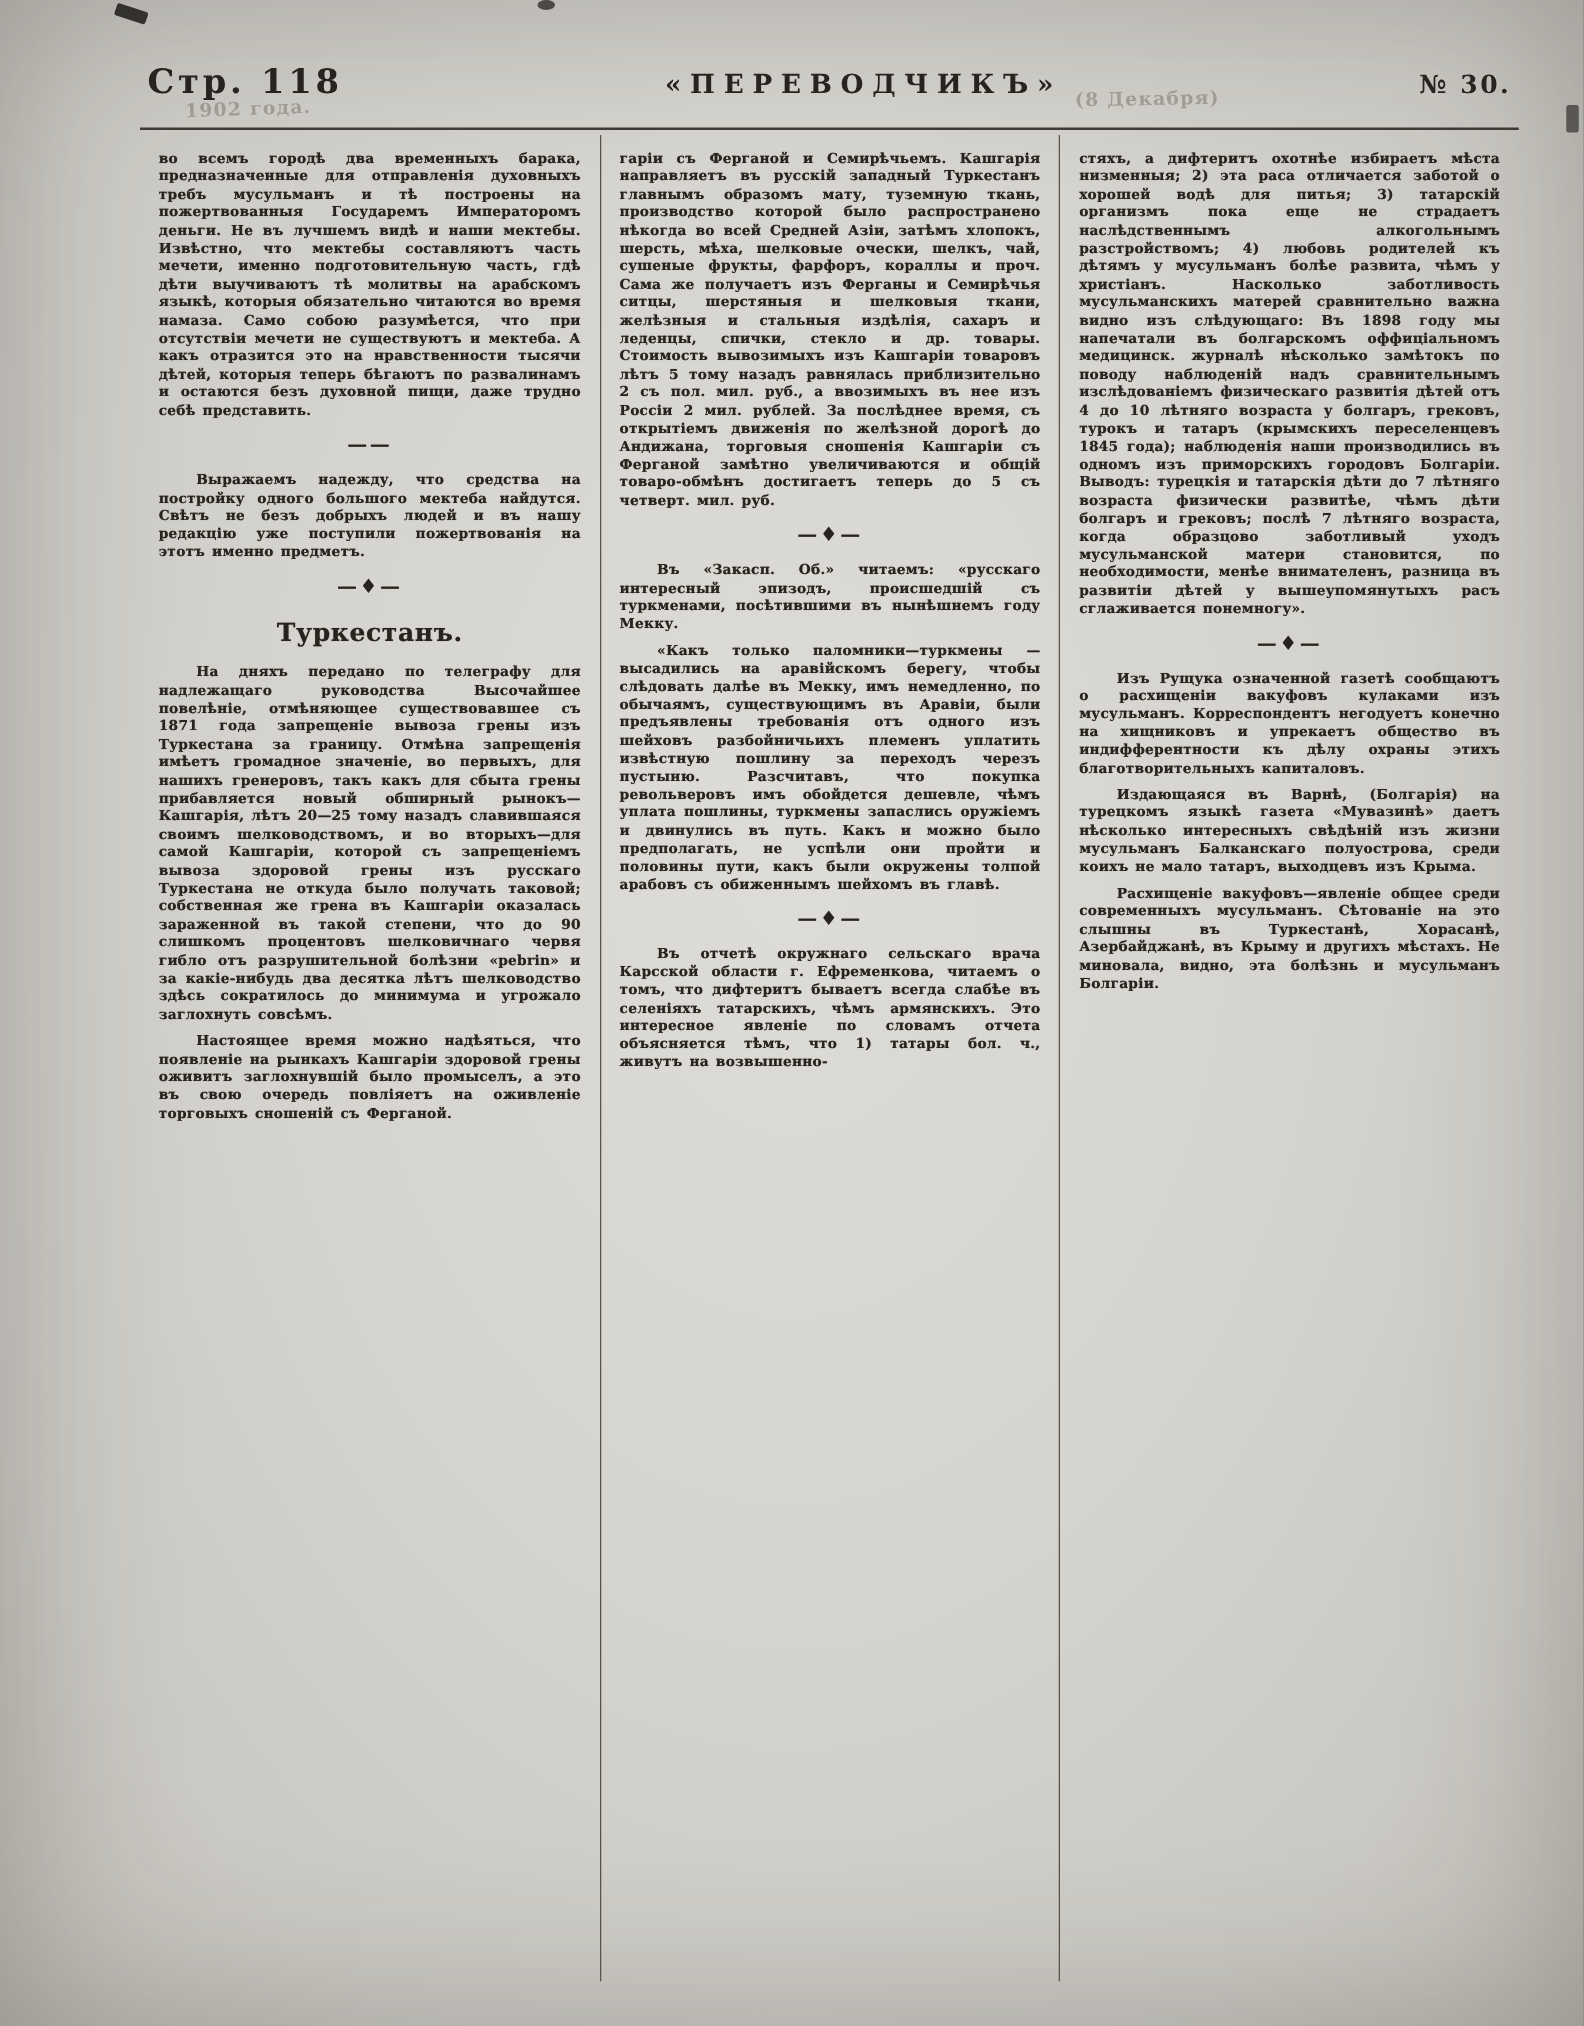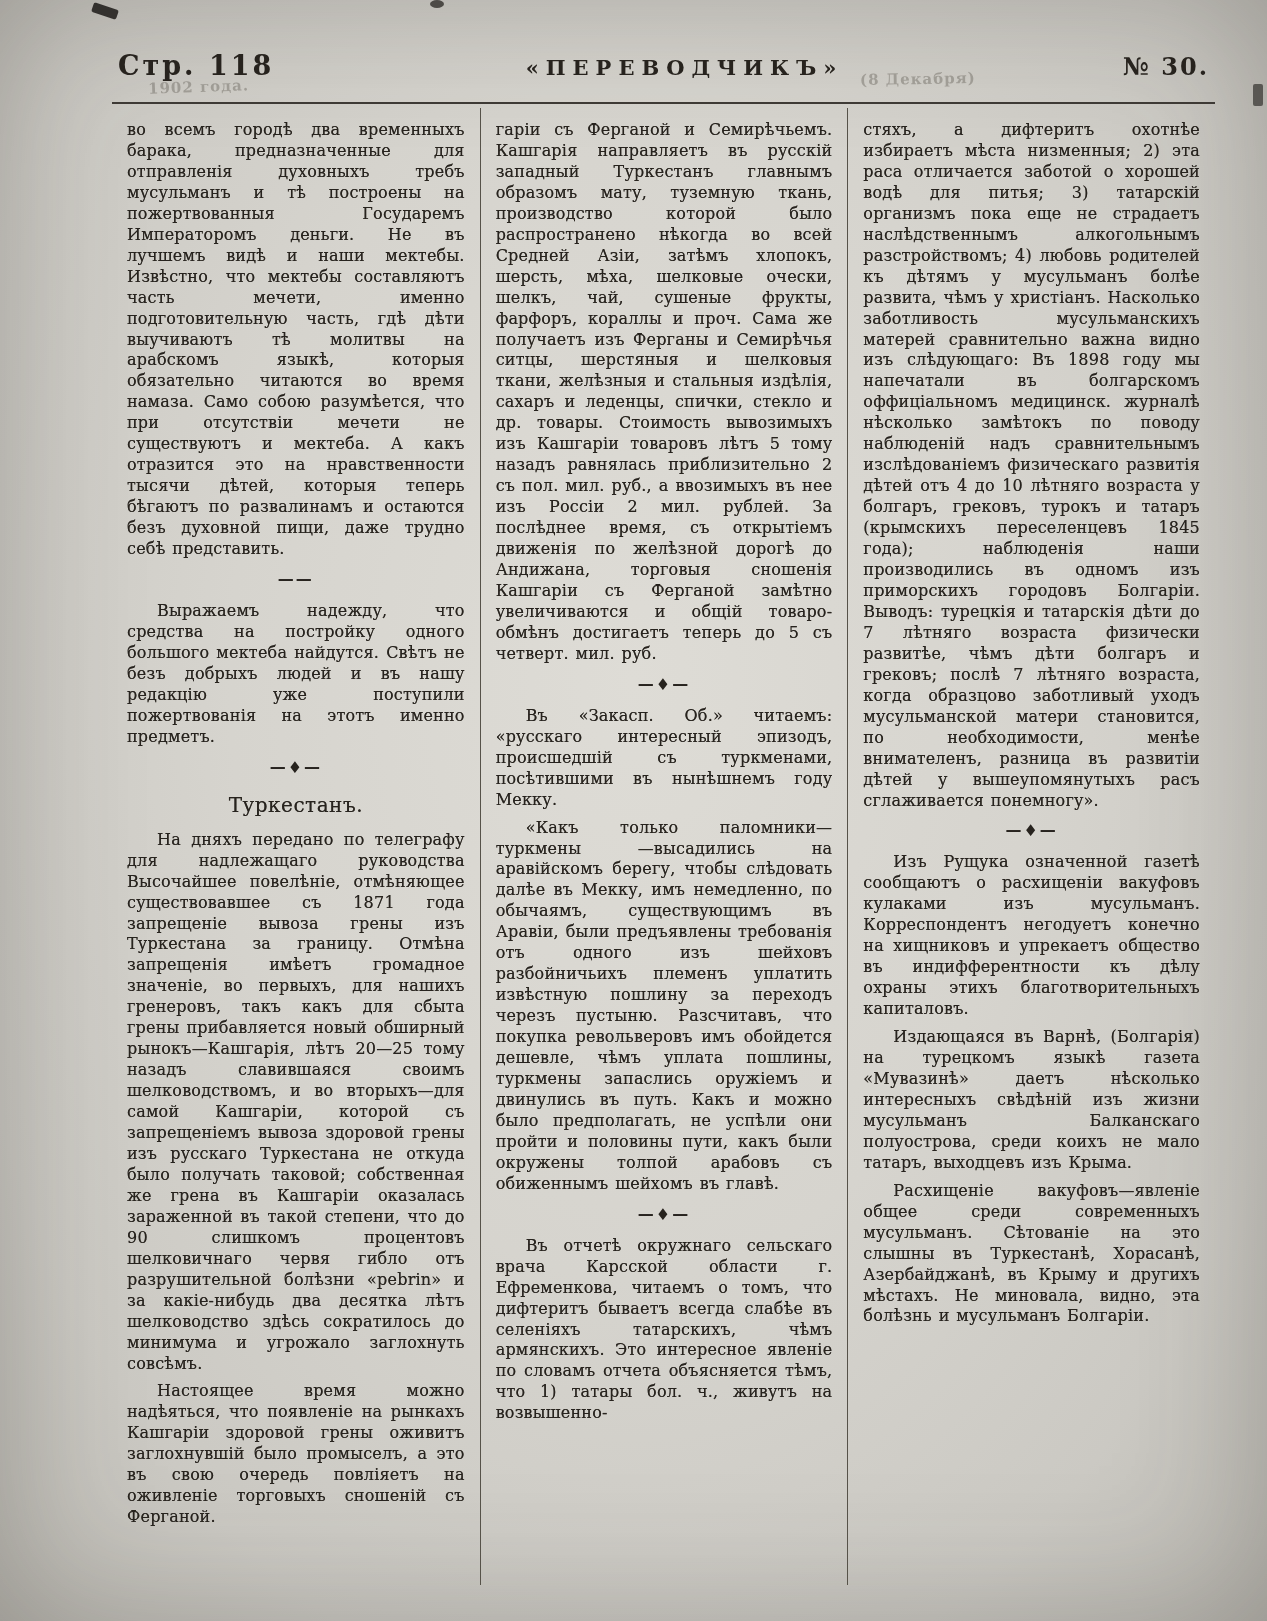--- a/index.html
+++ b/index.html
@@ -20,7 +20,7 @@
   }
   .page-num { font-size:27px; font-weight:bold; letter-spacing:3px; }
   .masthead { font-size:21px; font-weight:bold; letter-spacing:7px; transform:translateX(-14px); }
-  .issue    { font-size:24px; font-weight:bold; letter-spacing:2px; }
+  .issue    { font-size:20px; font-weight:bold; letter-spacing:2px; }
   .header-rule {
     position:absolute; top:102px; left:112px; right:52px;
     height:2px; background:#3e3a35;

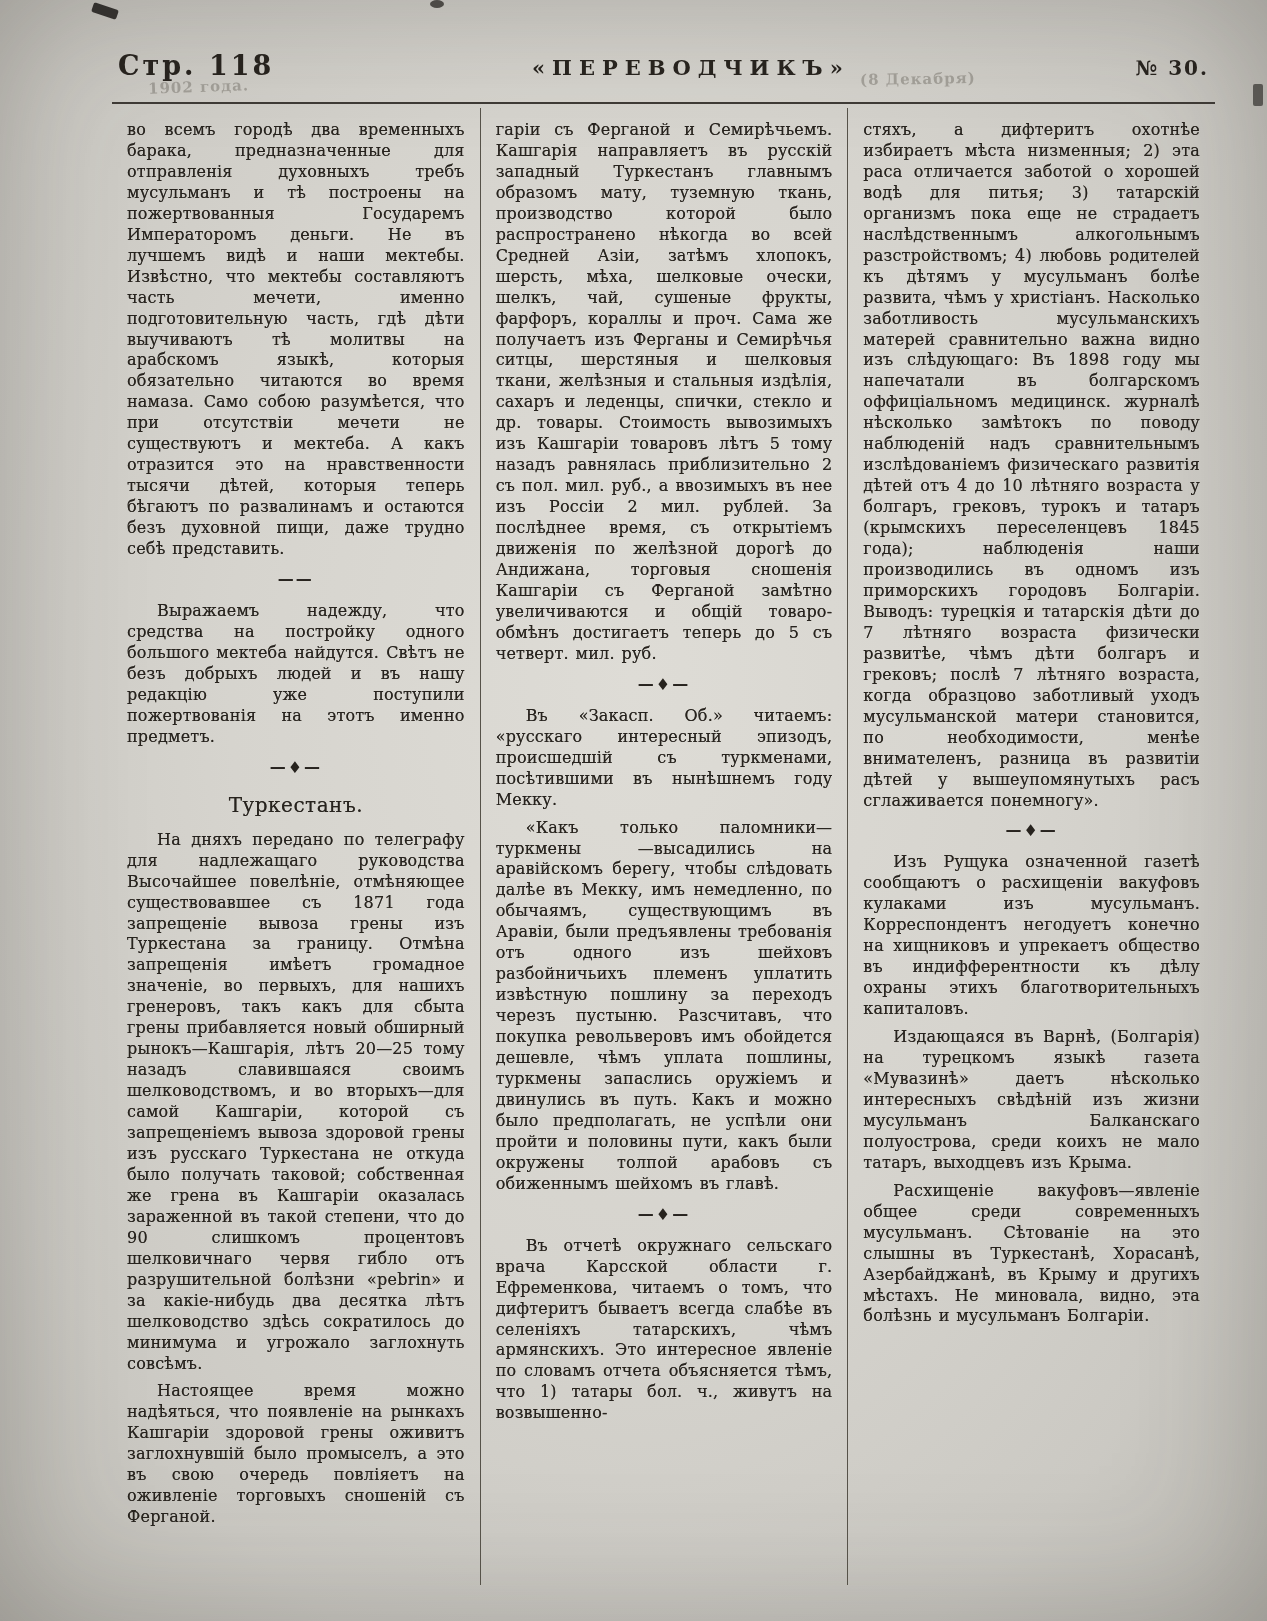--- a/index.html
+++ b/index.html
@@ -37,9 +37,9 @@
   }
   .column + .column { border-left:1px solid #565249; }
   .paragraph {
-    font-size:16px;
+    font-size:11px;
     line-height:1.31;
-    font-weight:normal;
+    font-weight:bold;
     text-indent:30px;
     margin-bottom:7px;
     letter-spacing:.2px;

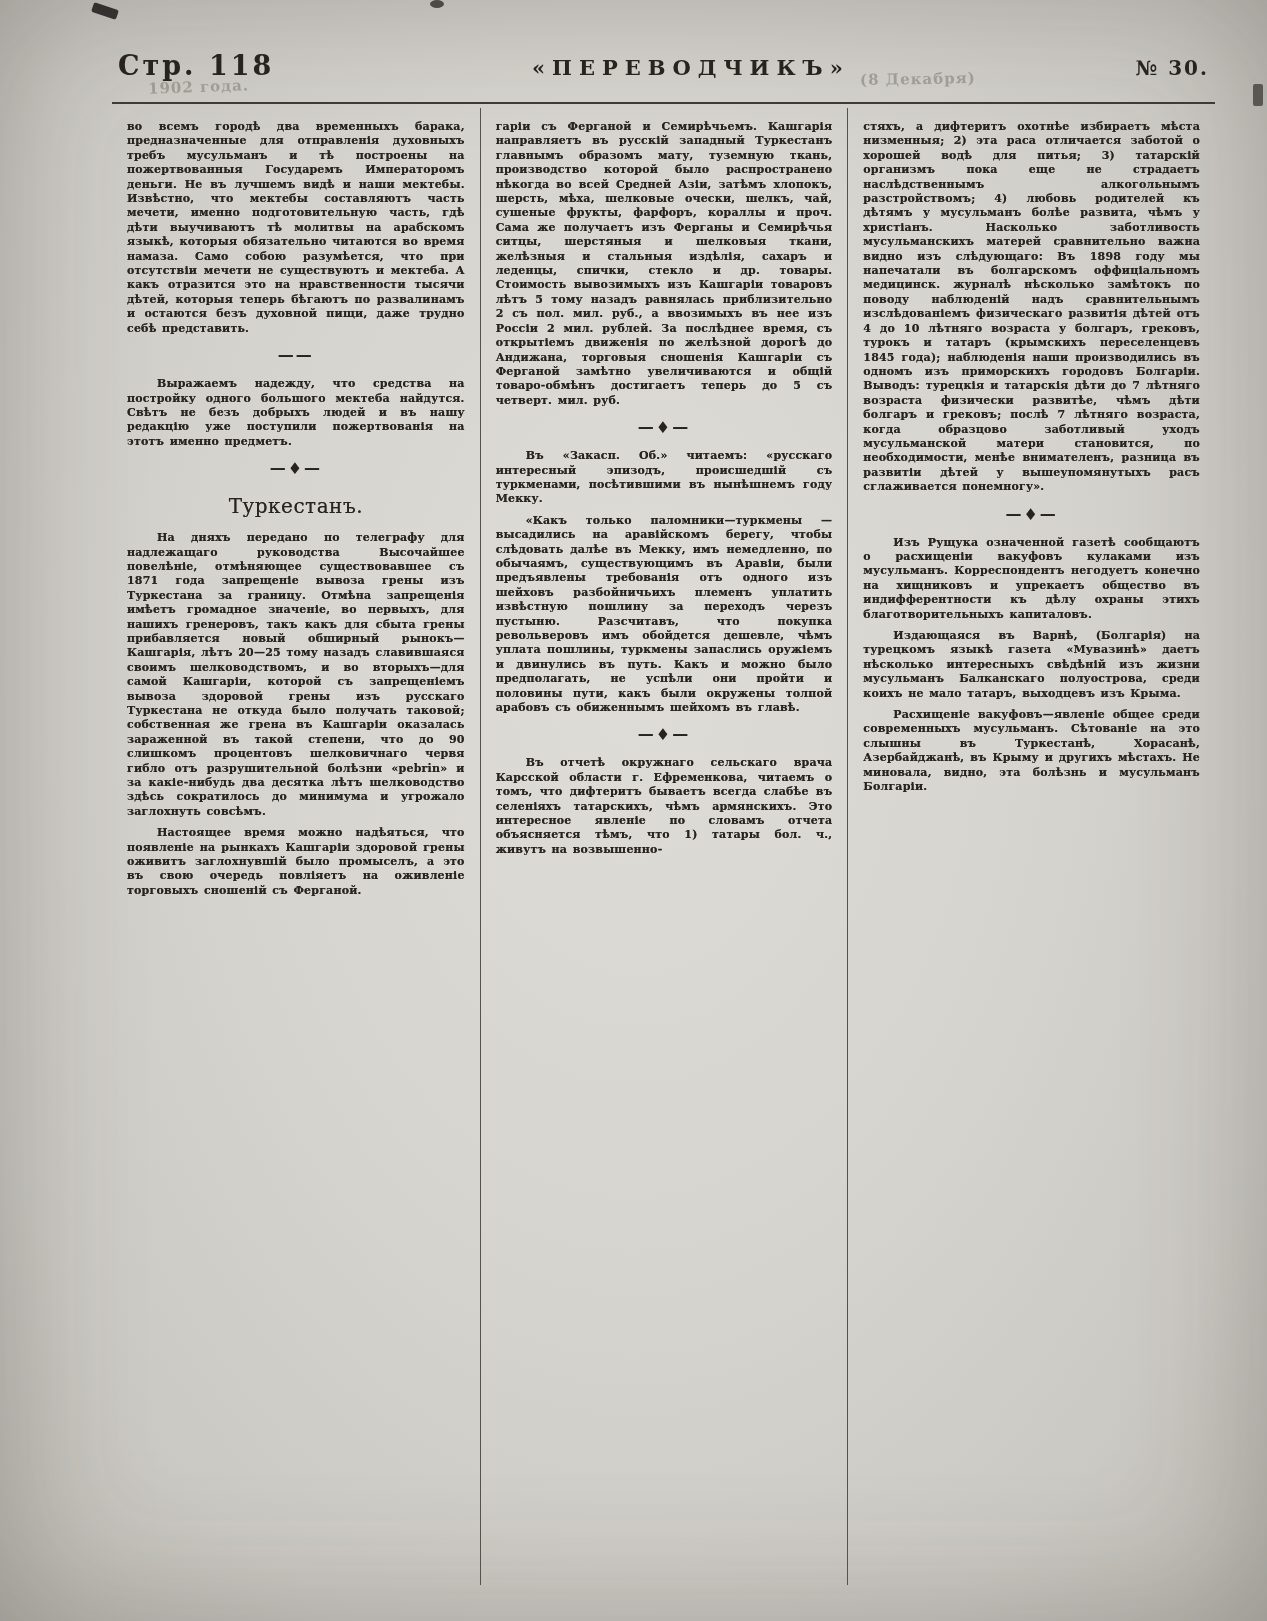--- a/index.html
+++ b/index.html
@@ -58,7 +58,7 @@
   .heading {
     text-align:center;
     font-size:20px;
-    font-weight:normal;
+    font-weight:bold;
     margin:16px 0 12px;
     line-height:1.25;
     letter-spacing:.5px;

